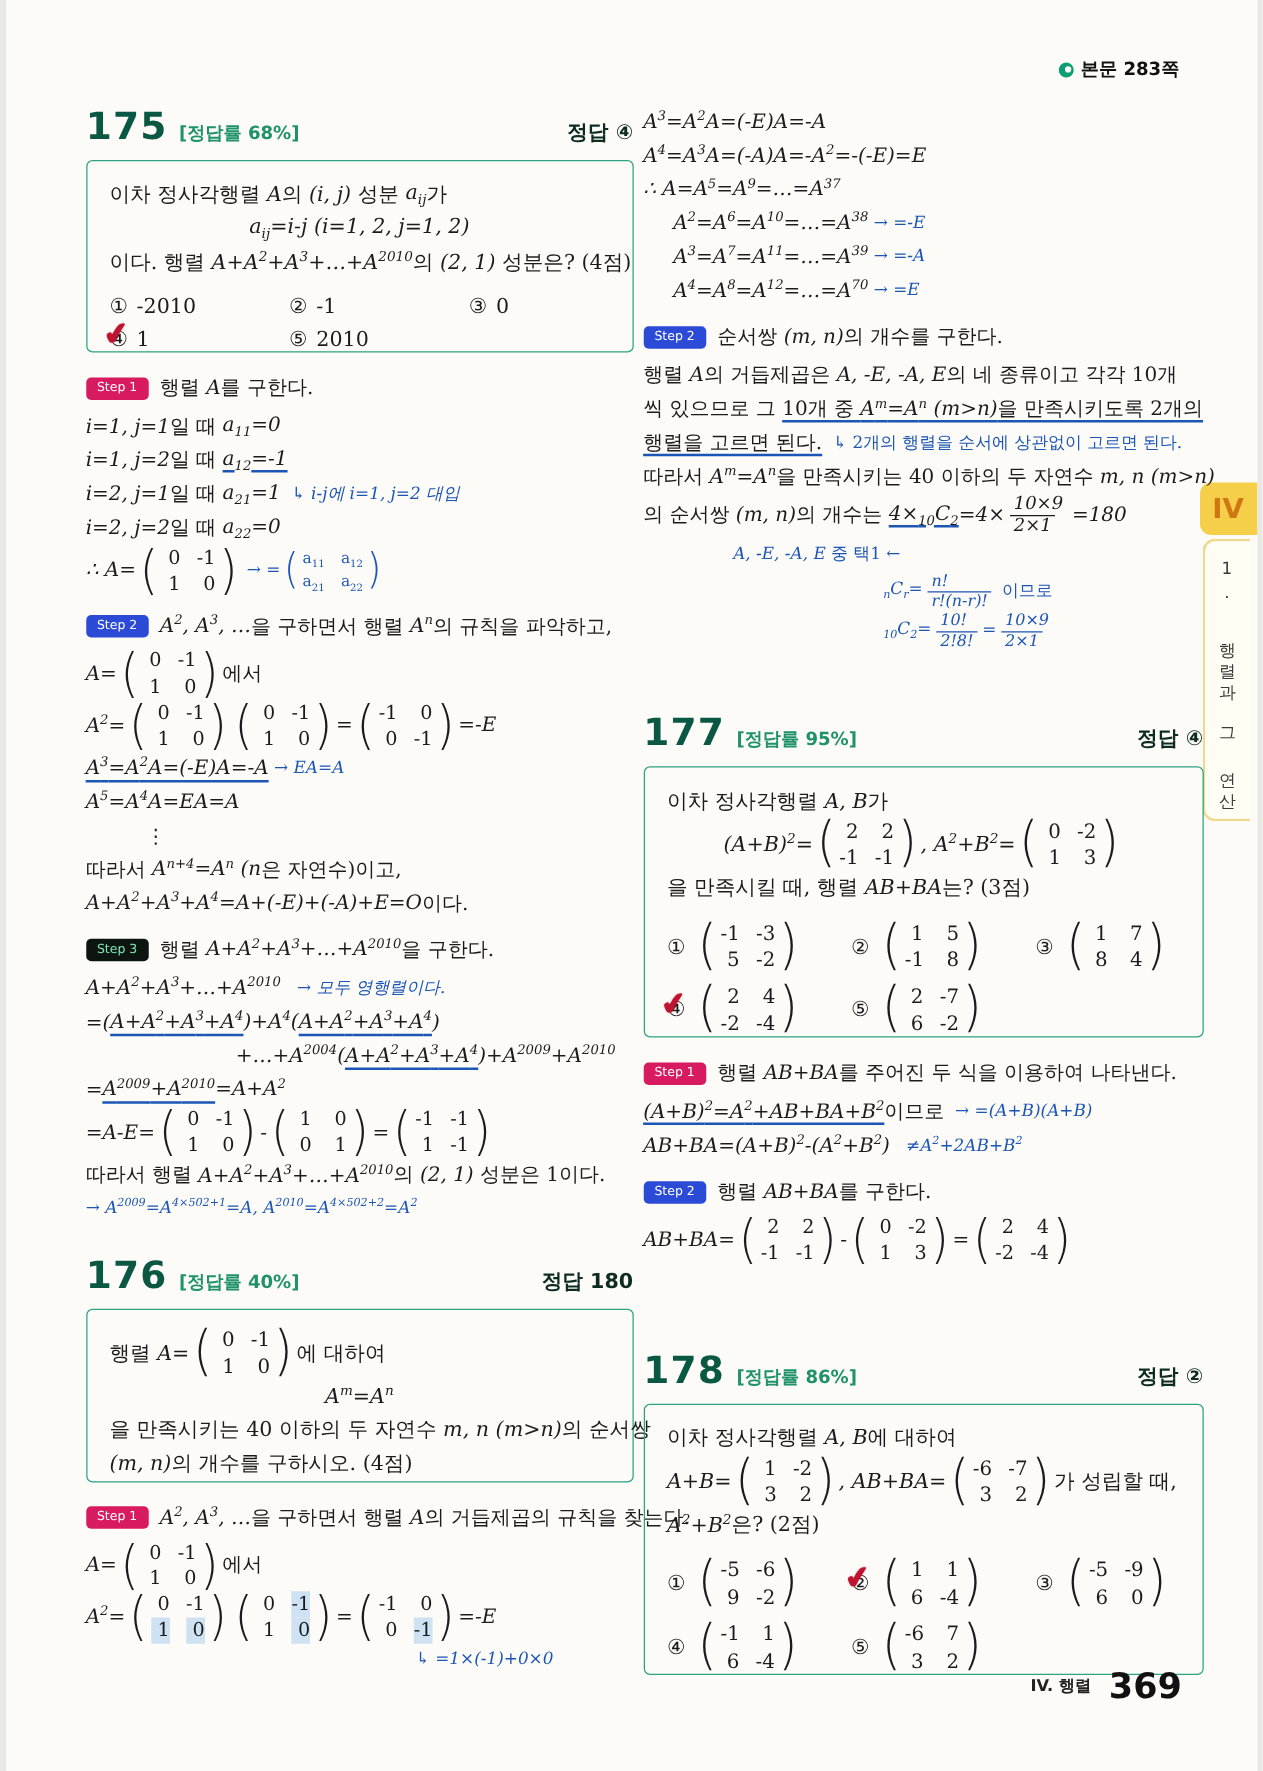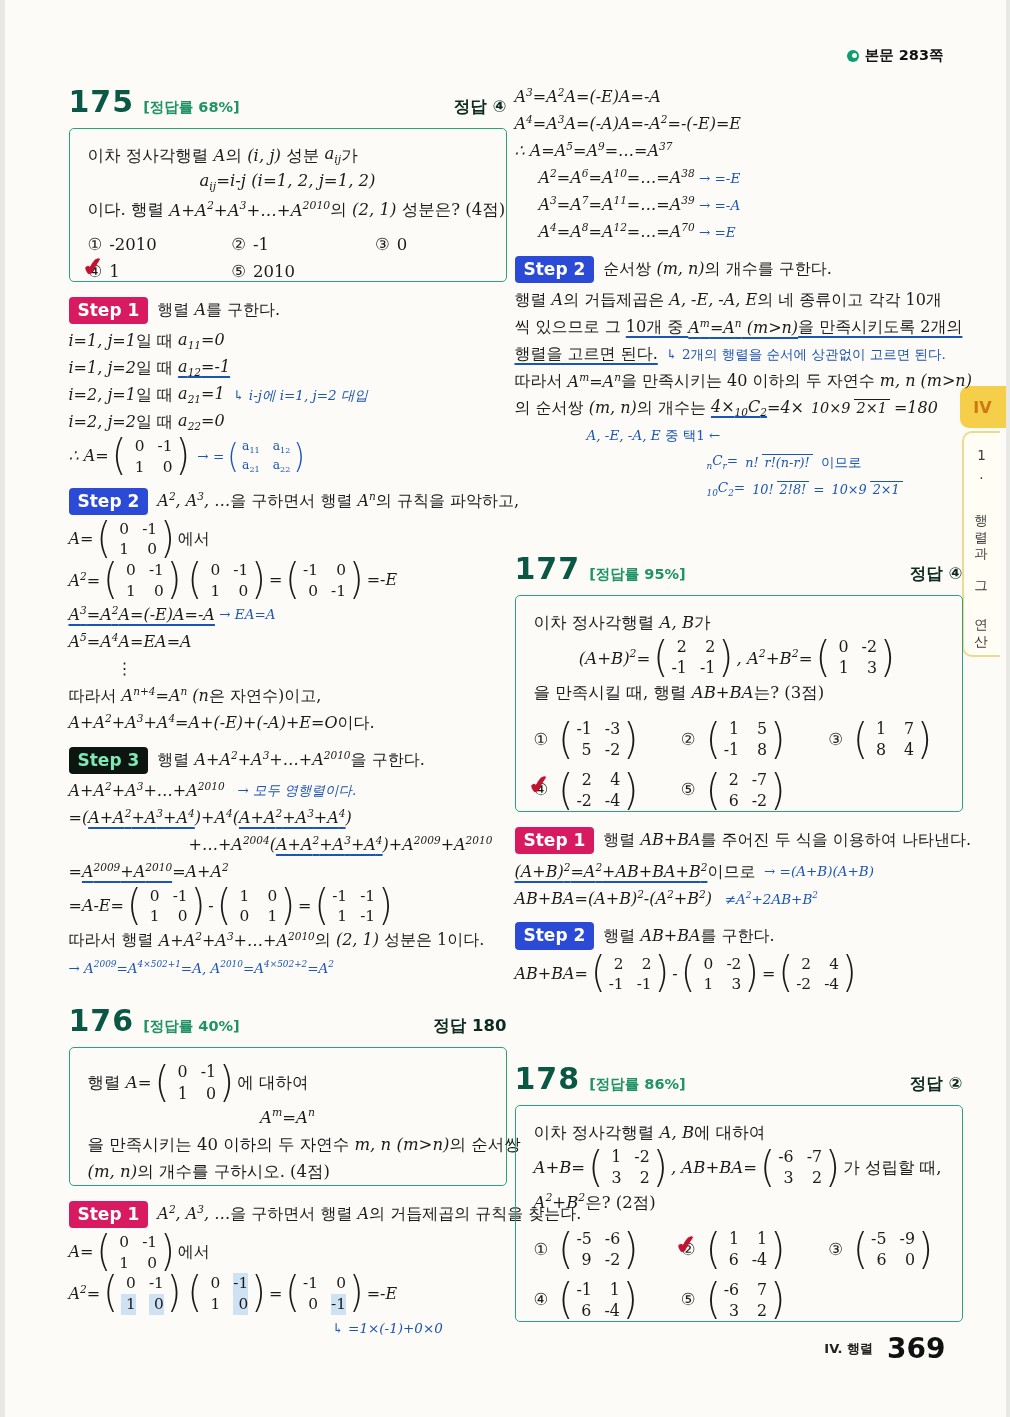--- a/index.html
+++ b/index.html
@@ -60,7 +60,7 @@
   .frac.blue{color:#1b55b5;font-size:0.8em;}
   
   .badge{display:inline-block;border-radius:4px;color:#fff;padding:2px 9px 3px 9px;margin-right:9px;
-         font-family:"DejaVu Sans","Liberation Sans",sans-serif;font-size:17px;font-weight:bold;white-space:nowrap;text-align:right;}
+         font-family:"DejaVu Sans","Liberation Sans",sans-serif;font-size:10px;font-weight:normal;white-space:nowrap;text-align:right;}
   .badge.s1{background:#d81b60;}
   .badge.s2{background:#2b4bd7;}
   .badge.s3{background:#0c150f;color:#7fe8b6;}

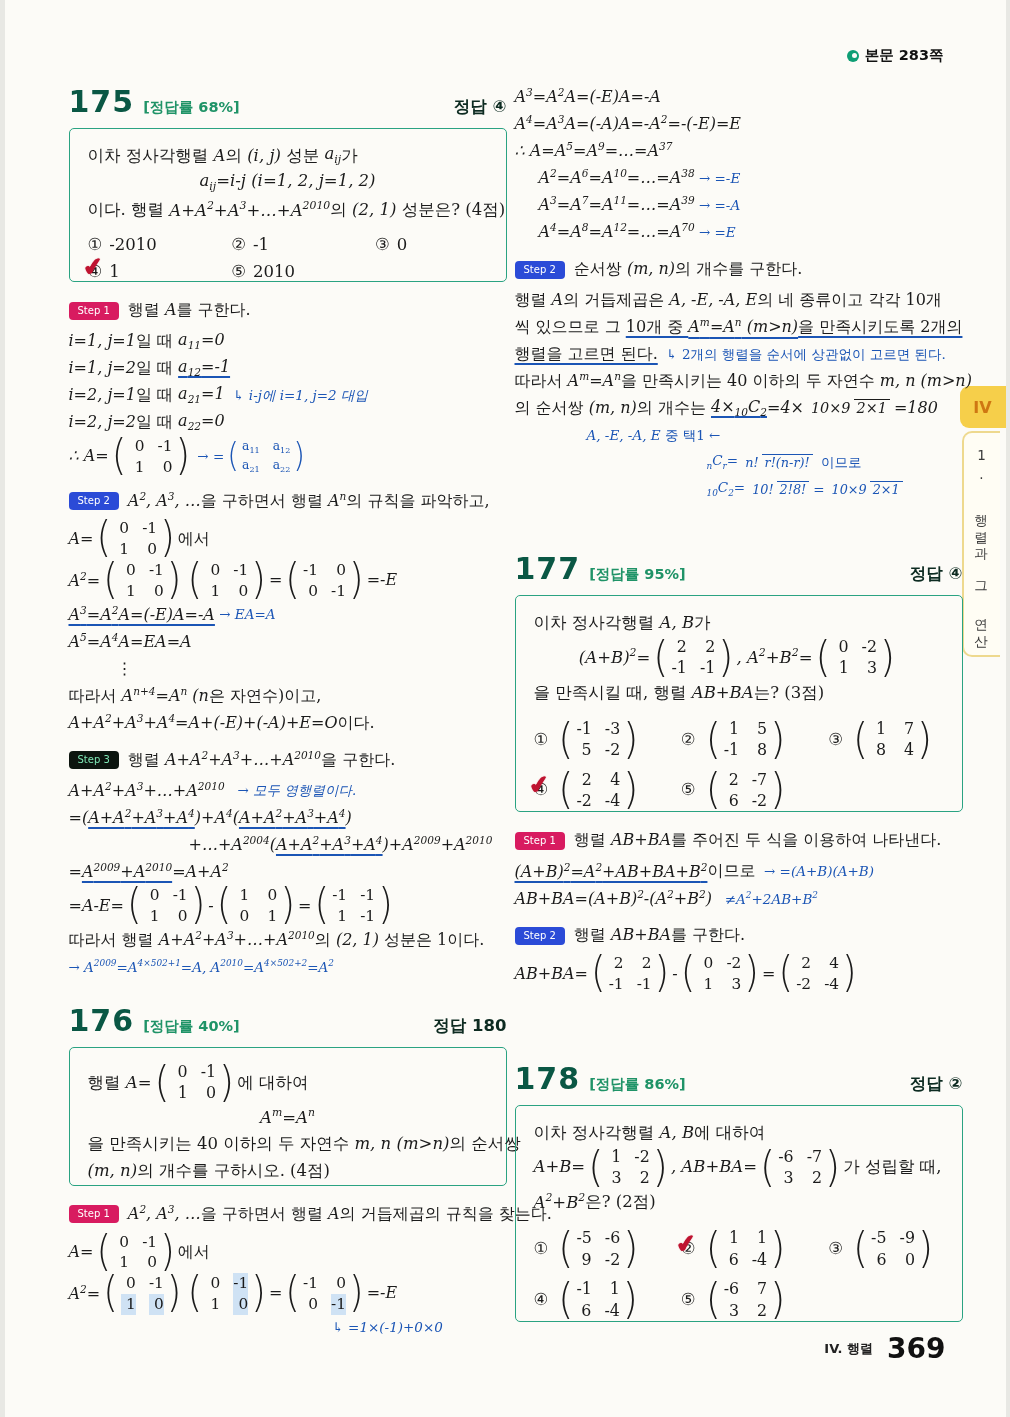--- a/index.html
+++ b/index.html
@@ -53,7 +53,7 @@
   .mx.blue{color:#1b55b5;font-size:0.8em;}
   .cell.hl{background:#cfe2f4;}
   
-  .frac{display:inline-flex;align-items:center;vertical-align:middle;margin:0 4px;
+  .frac{display:inline-flex;flex-direction:column;align-items:flex-start;vertical-align:middle;margin:0 4px;
         font-size:0.9em;line-height:1.2;font-style:italic;}
   .frac .den{border-top:1.4px solid currentColor;padding:0 3px;}
   .frac .num{padding:0 3px;}

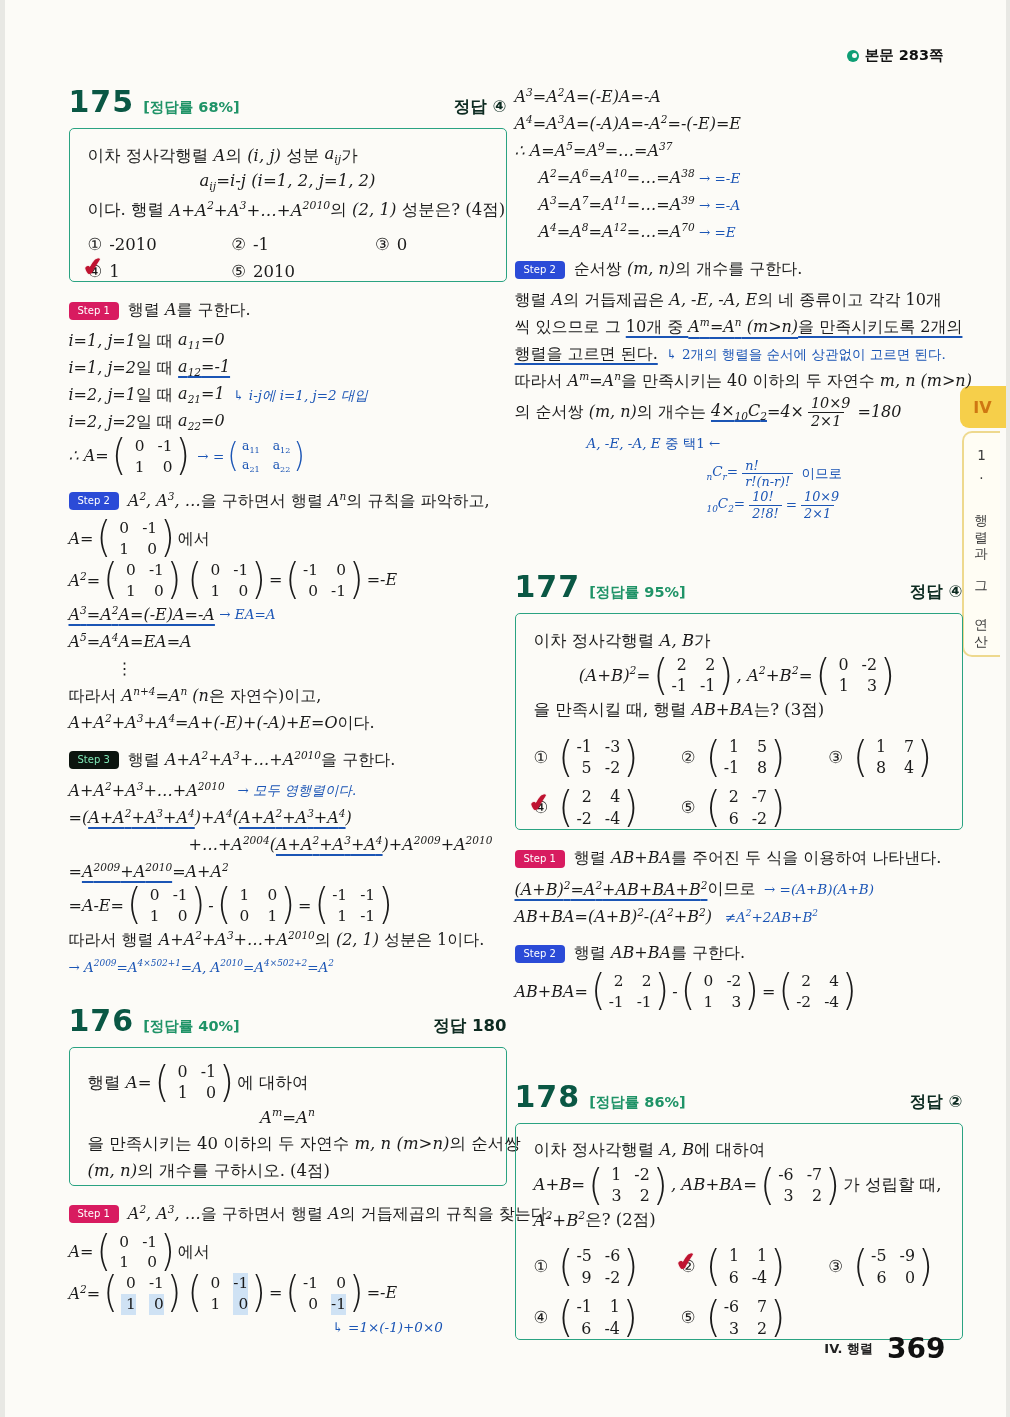--- a/index.html
+++ b/index.html
@@ -15,7 +15,7 @@
   .side-tab{position:absolute;right:0;top:386px;width:50px;}
   .side-unit{background:#f6cf4a;border-radius:9px 0 0 9px;width:46px;height:42px;margin-left:4px;
              display:flex;align-items:center;justify-content:center;color:#cf7712;
-             font-family:"DejaVu Sans","Liberation Sans",sans-serif;font-weight:bold;font-size:16px;}
+             font-family:"DejaVu Sans","Liberation Sans",sans-serif;font-weight:bold;font-size:22px;}
   .side-chapter{margin-top:3px;margin-left:6px;background:#fffdf4;border:2px solid #eed98e;border-right:none;
                 border-radius:10px 0 0 10px;writing-mode:vertical-rl;text-orientation:upright;
                 padding:14px 9px;font-size:13.5px;color:#3a3a3a;letter-spacing:3px;

